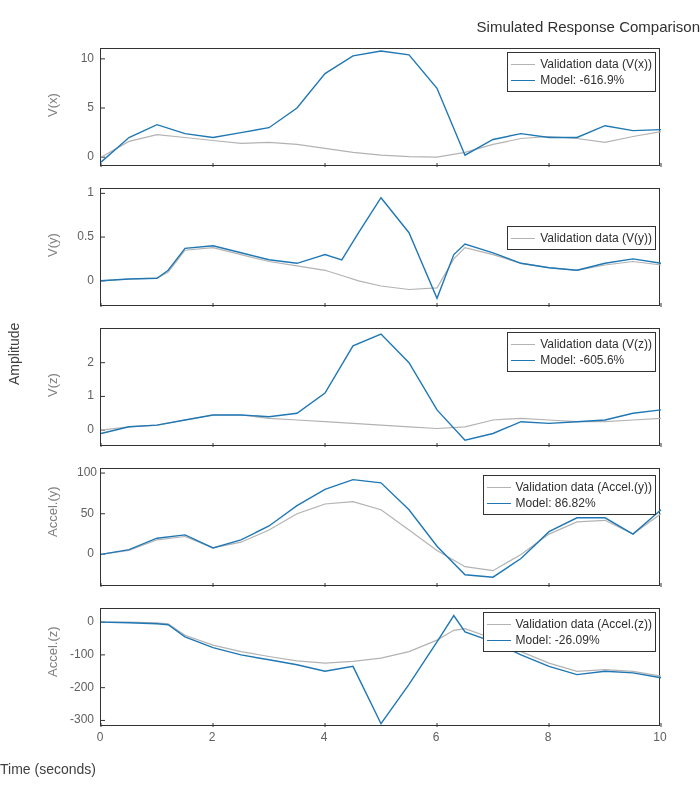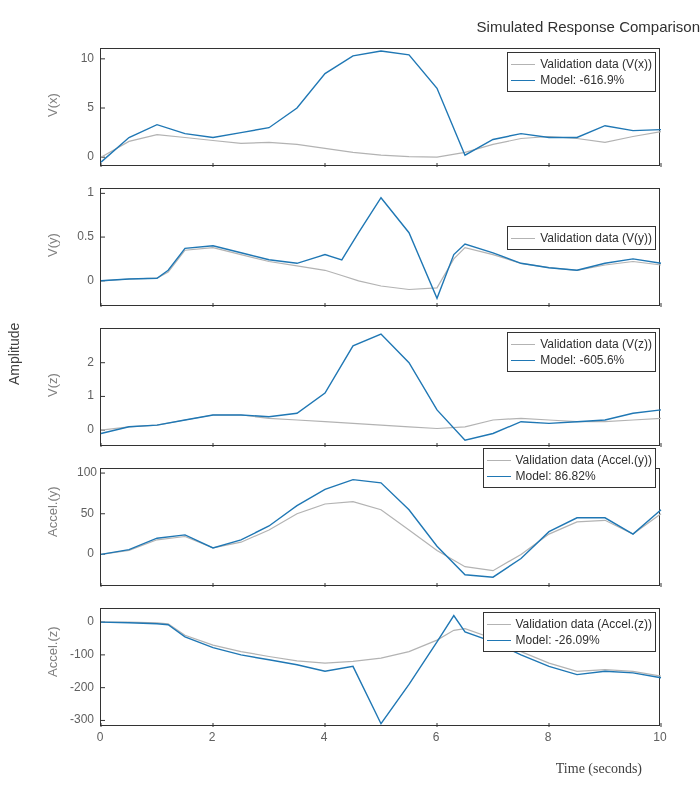--- a/index.html
+++ b/index.html
@@ -212,7 +212,7 @@
       <div class="ticklabel" style="right: 606px; top: 546.448px;">0</div>
       <div class="ticklabel" style="right: 606px; top: 505.759px;">50</div>
       <div class="ticklabel" style="right: 603px; top: 465.069px;">100</div>
-      <div class="legend" style="right: 44px; top: 448px;">
+      <div class="legend" style="right: 44px; top: 475px;">
         <div class="legend-row">
           <div class="legend-line" style="border-color: rgb(179, 179, 179);"></div>
           <span>Validation data (Accel.(y))</span>

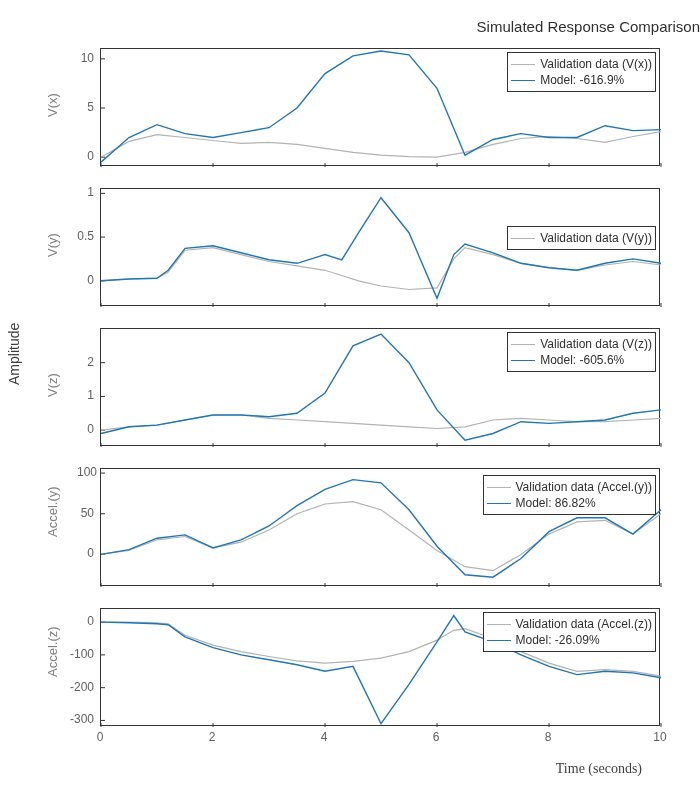--- a/index.html
+++ b/index.html
@@ -40,10 +40,9 @@
     left: 0;
     width: 642px;
     bottom: 10px;
-    text-align: right;
+    text-align: left;
     font-size: 14px;
     color: #404040;
-    font-family: Liberation Serif, serif;
   }
   .panel {
     position: absolute;

